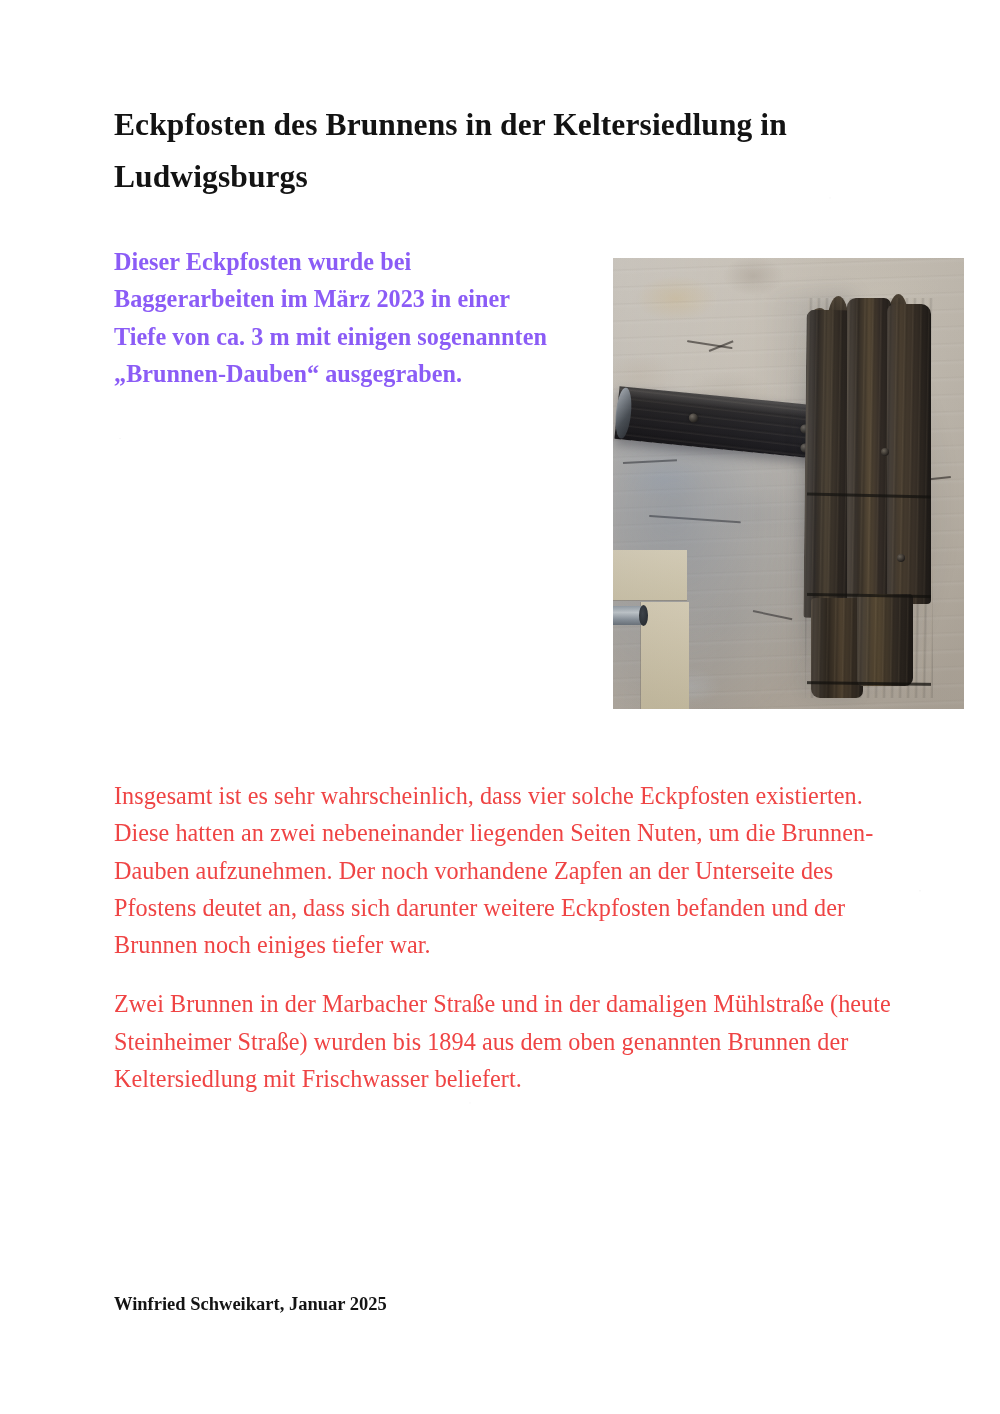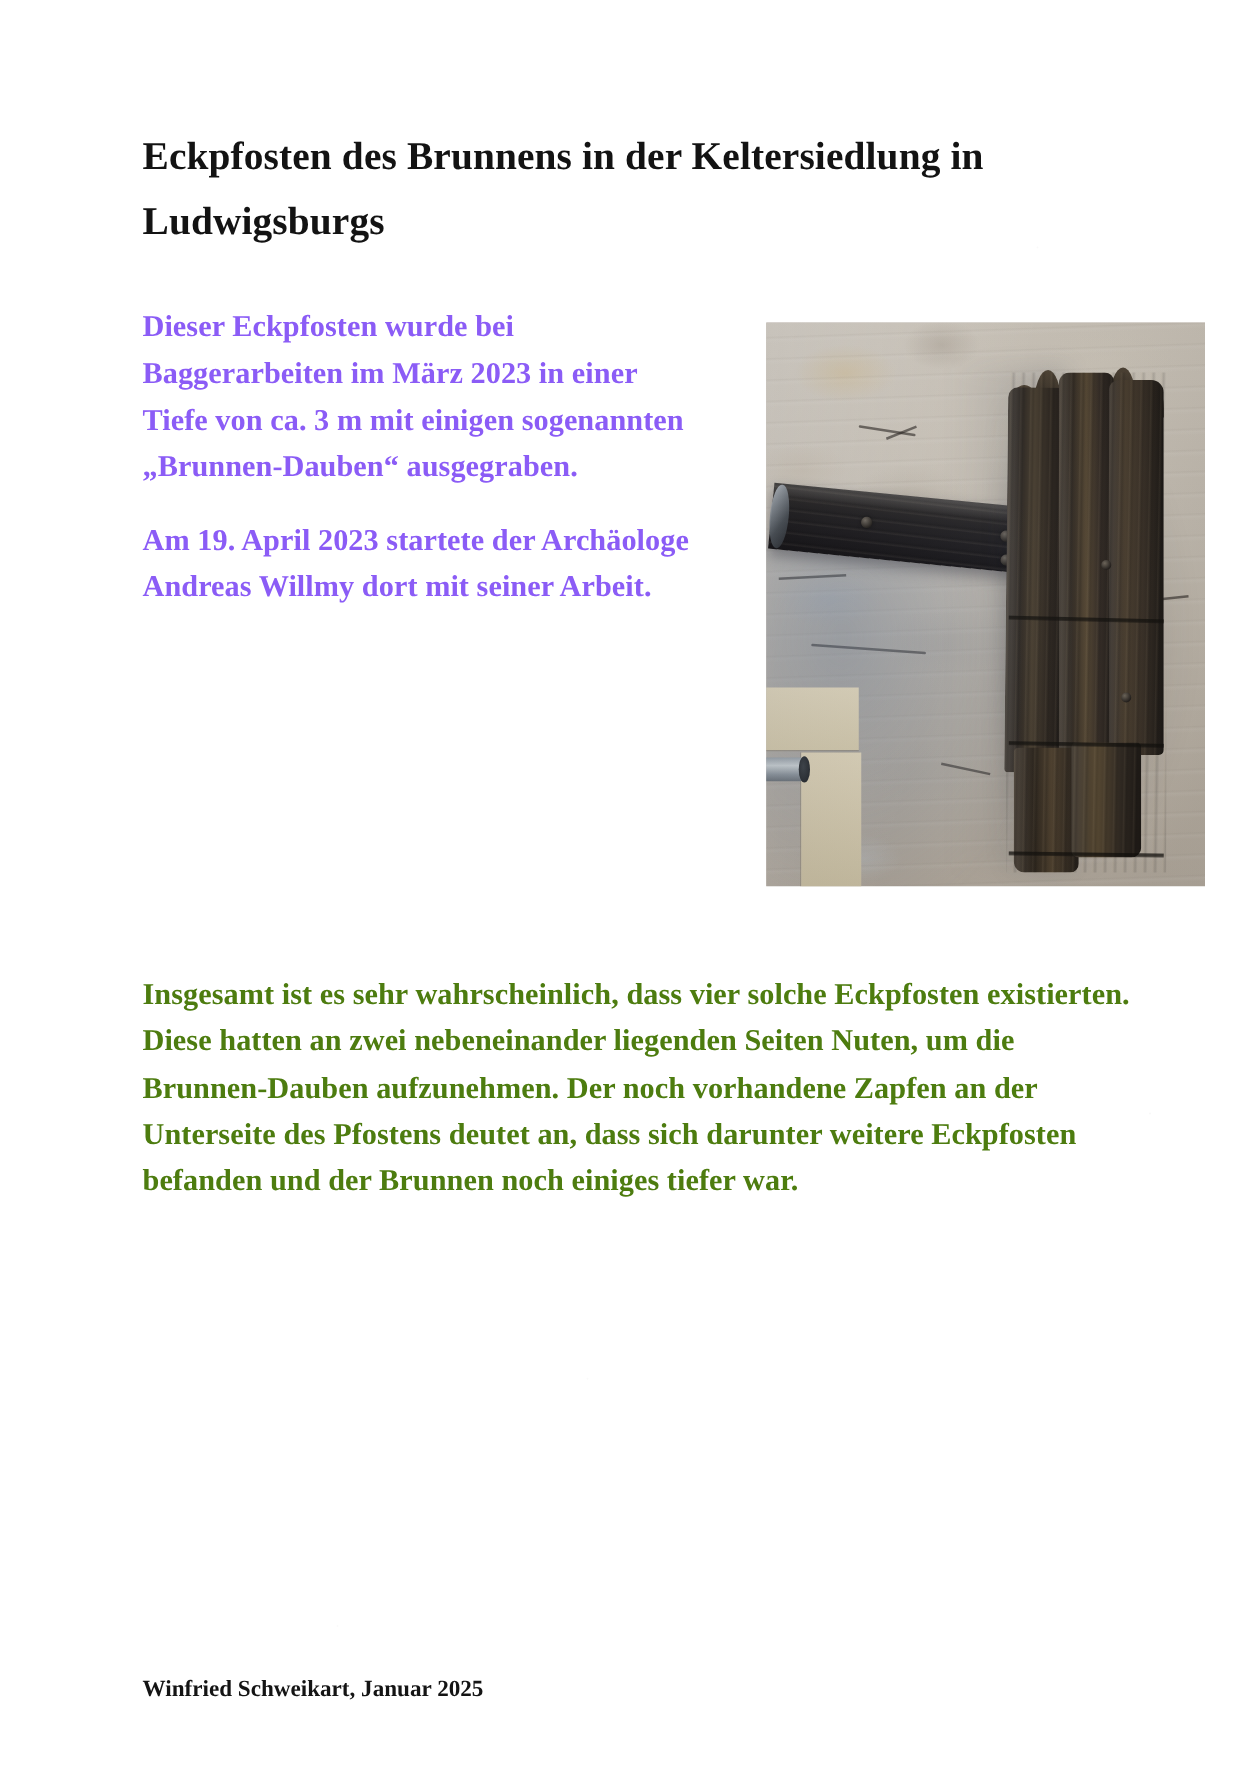--- a/index.html
+++ b/index.html
@@ -421,7 +421,6 @@
 
   <div class="col-left">
     <p>Dieser Eckpfosten wurde bei Baggerarbeiten im März 2023 in einer Tiefe von ca. 3 m mit einigen sogenannten „Brunnen-Dauben“ ausgegraben.</p>
-    <p class="tight">Am 19. April 2023 startete der Archäologe Andreas Willmy dort mit seiner Arbeit.</p>
   </div>
 
   <figure class="photo">

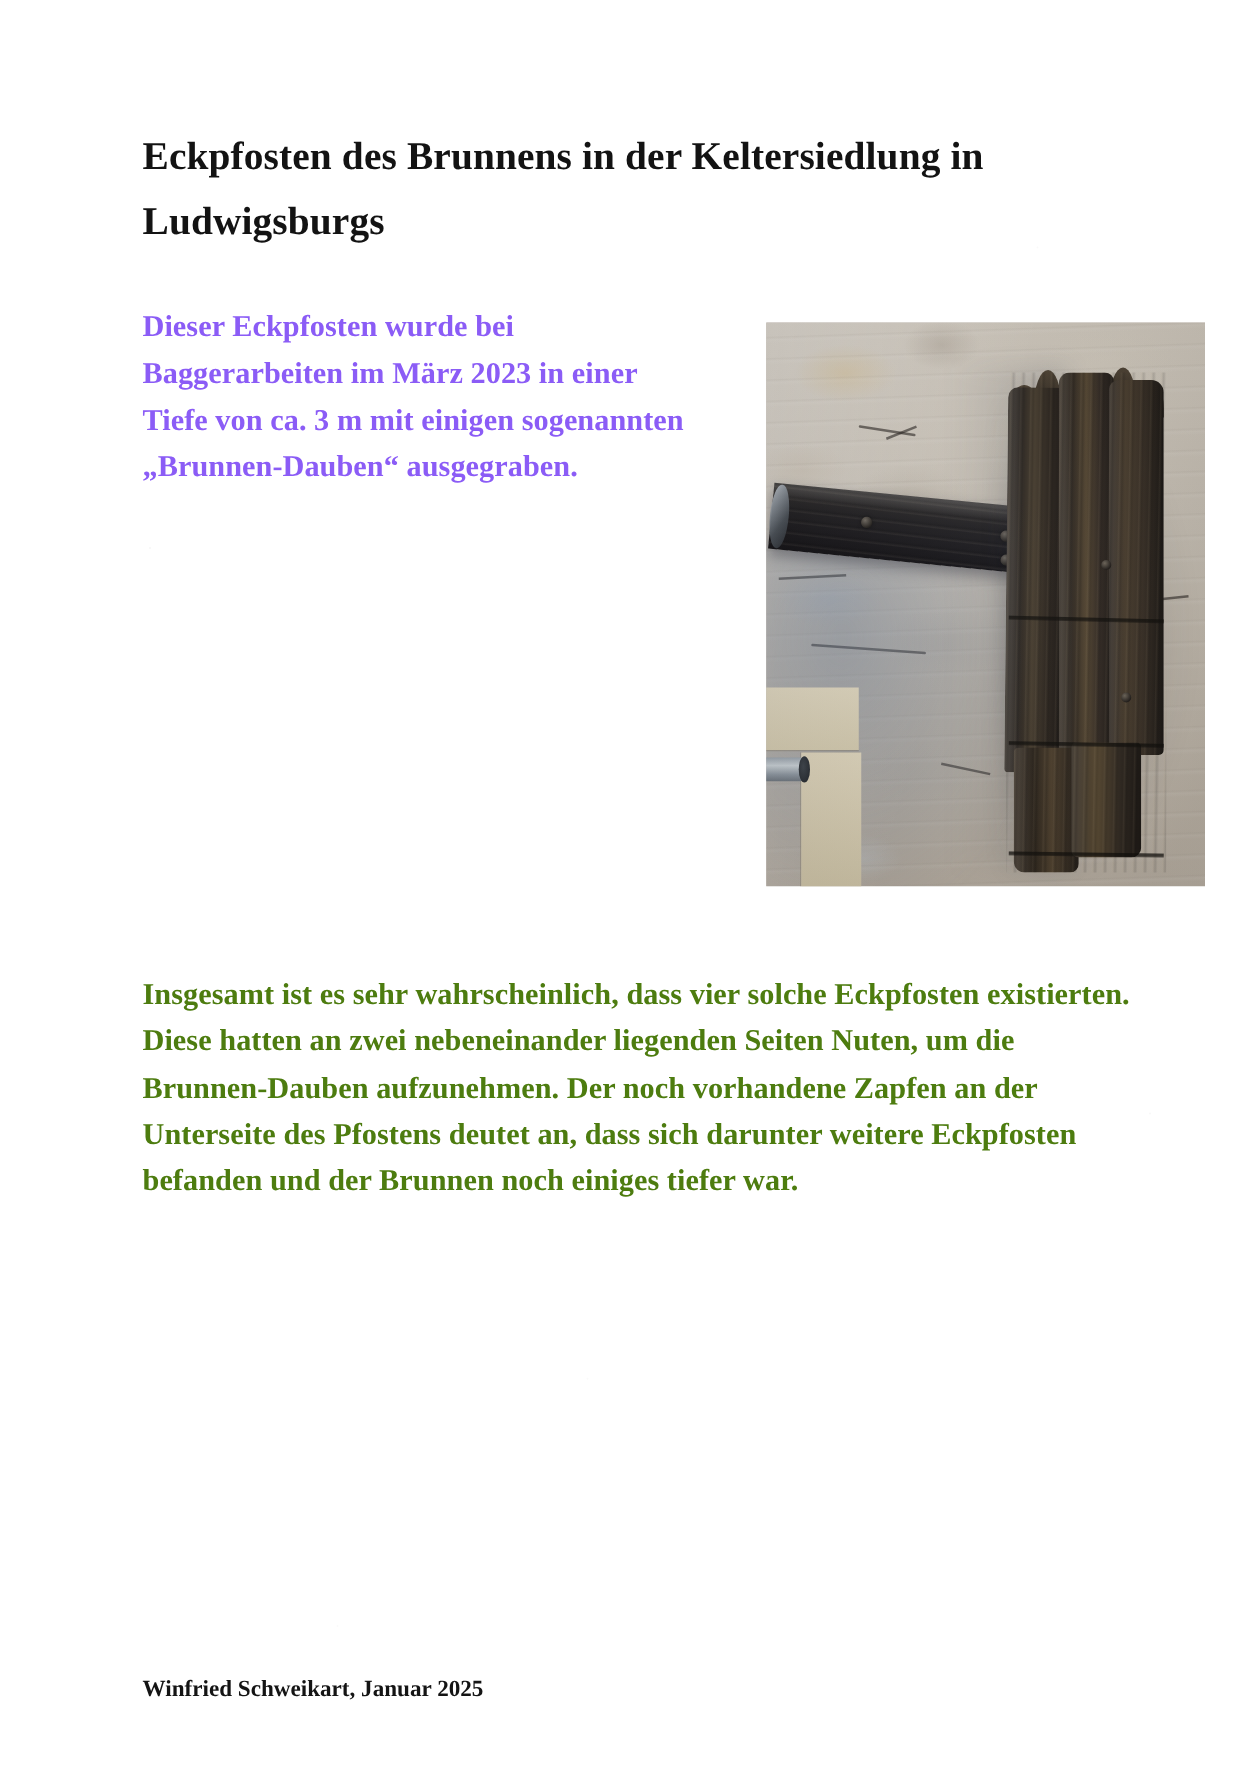--- a/index.html
+++ b/index.html
@@ -78,10 +78,10 @@
   .body-flow p {
     margin: 0;
     font-size: 24.2px;
-    font-weight: bold;
+    font-weight: normal;
     line-height: 37.3px;
     letter-spacing: .05px;
-    color: #4d7c0f;
+    color: #ef4444;
   }
 
   .body-flow p + p { margin-top: 22px; }

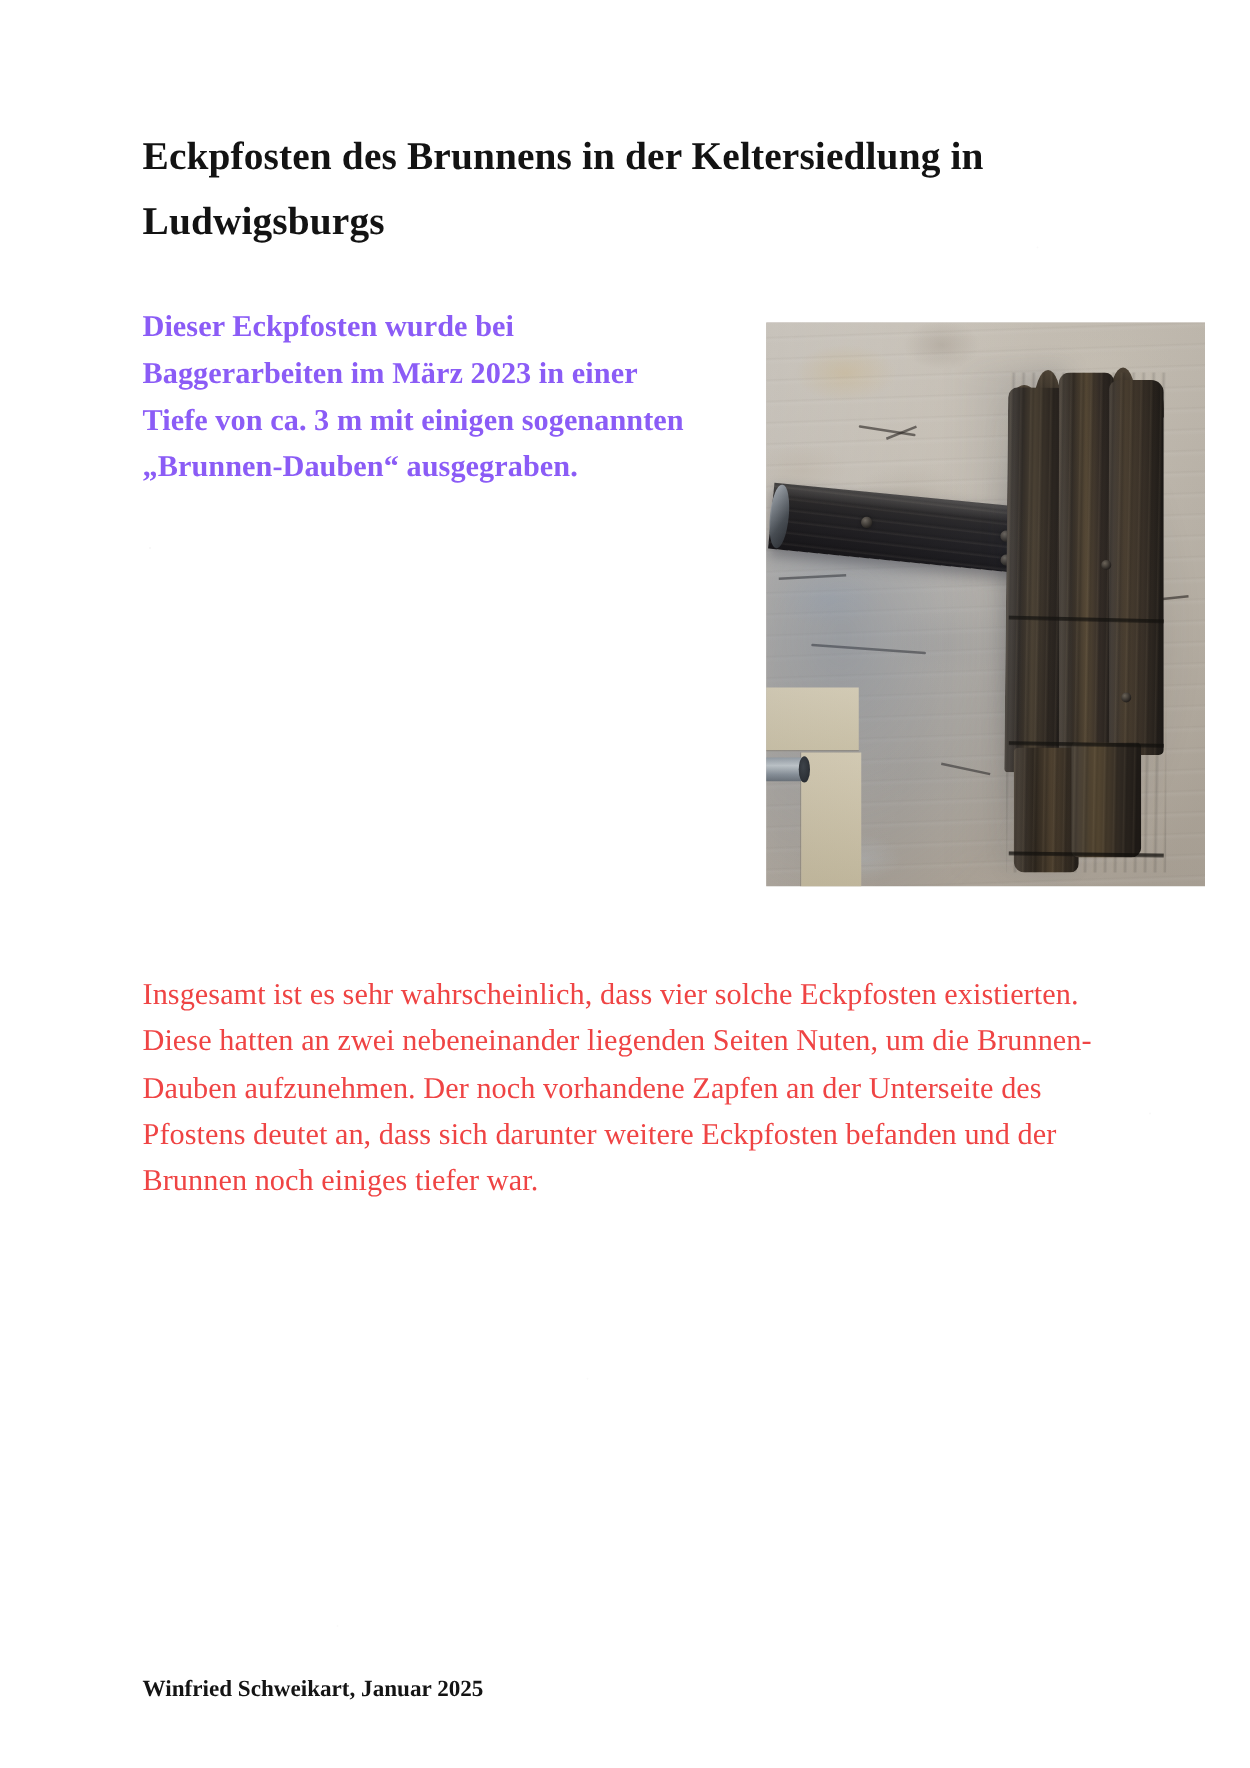--- a/index.html
+++ b/index.html
@@ -486,6 +486,7 @@
 
   <div class="body-flow">
     <p>Insgesamt ist es sehr wahrscheinlich, dass vier solche Eckpfosten existierten. Diese hatten an zwei nebeneinander liegenden Seiten Nuten, um die Brunnen-Dauben aufzunehmen. Der noch vorhandene Zapfen an der Unterseite des Pfostens deutet an, dass sich darunter weitere Eckpfosten befanden und der Brunnen noch einiges tiefer war.</p>
+    <p>Zwei Brunnen in der Marbacher Straße und in der damaligen Mühlstraße (heute Steinheimer Straße) wurden bis 1894 aus dem oben genannten Brunnen der Keltersiedlung mit Frischwasser beliefert.</p>
   </div>
 
   <div class="signature">Winfried Schweikart, Januar 2025</div>

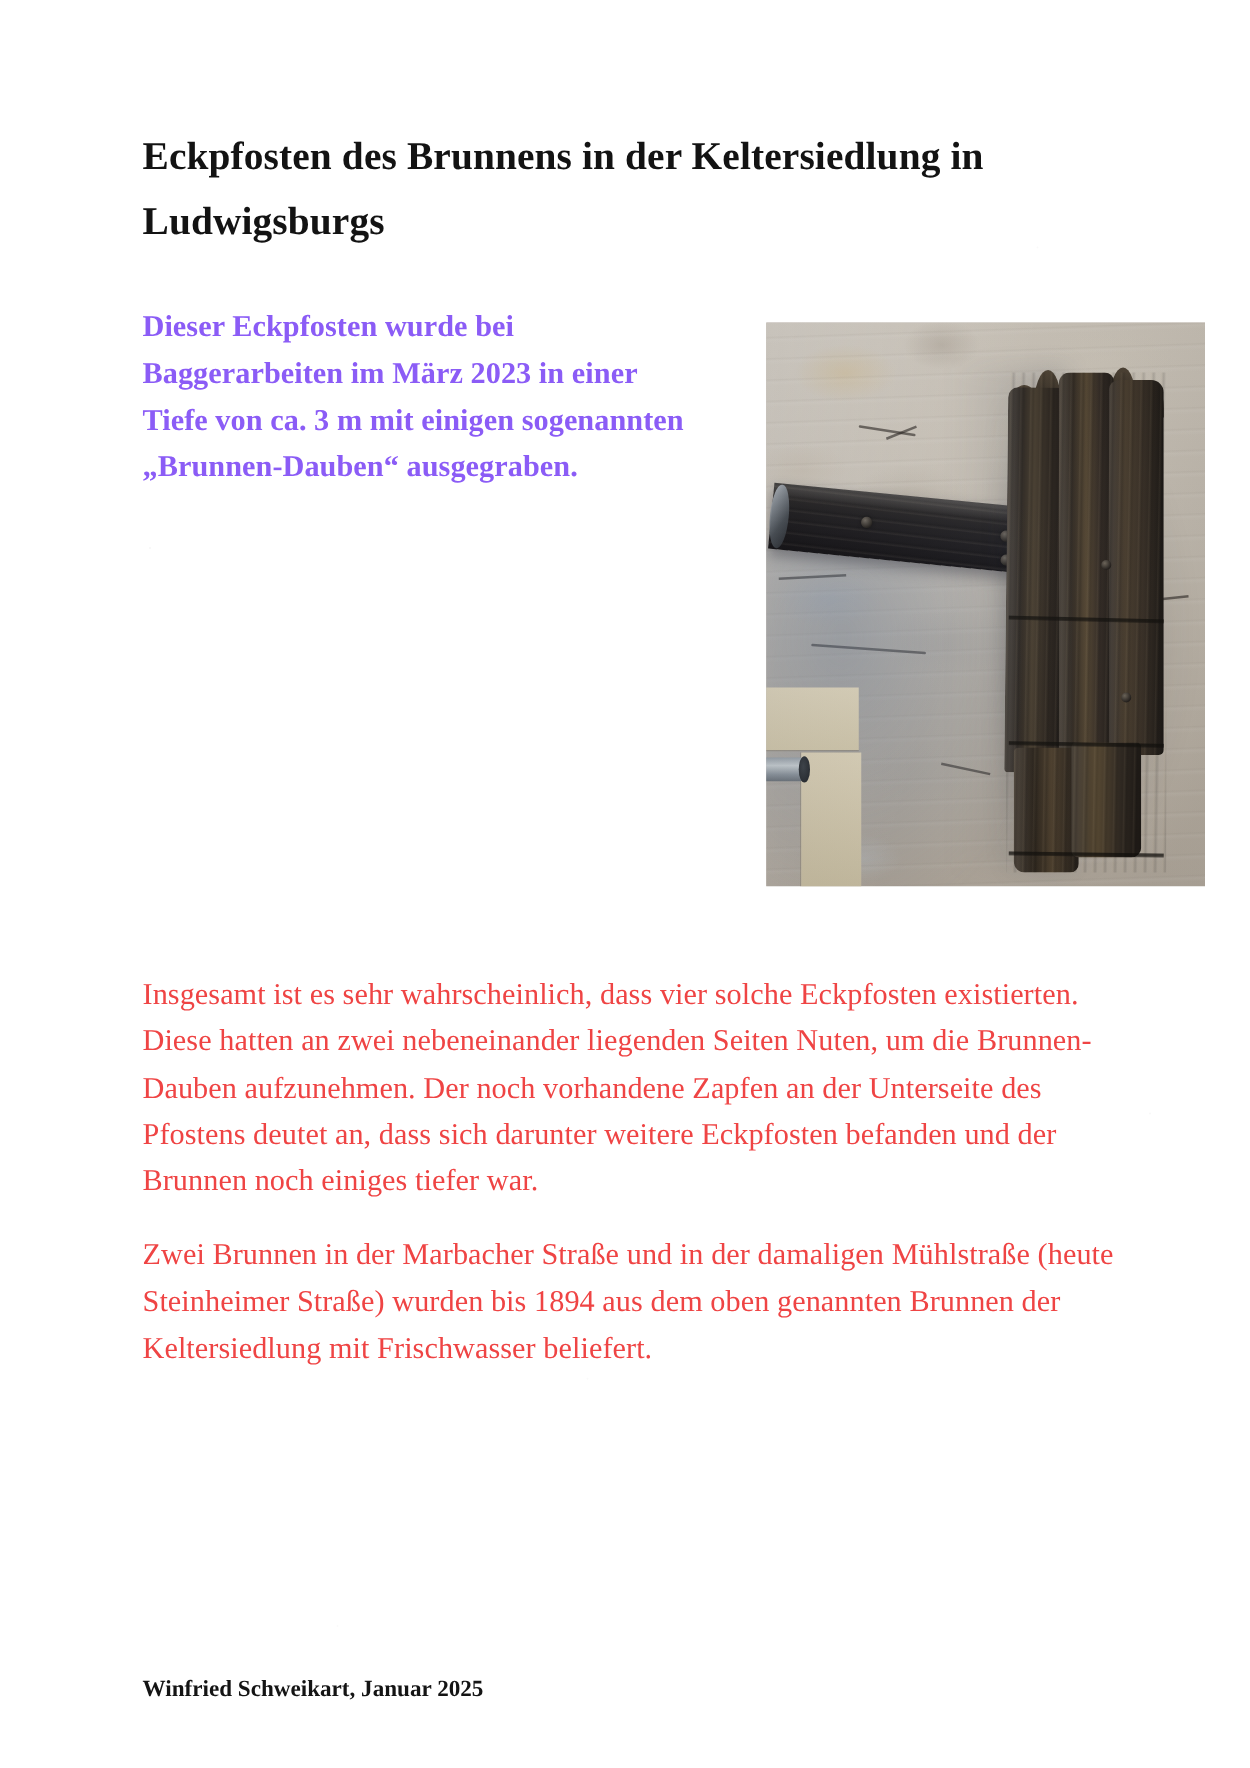--- a/index.html
+++ b/index.html
@@ -90,7 +90,7 @@
   .signature {
     position: absolute;
     left: 114px;
-    top: 1338px;
+    top: 1290px;
     font-size: 18.5px;
     font-weight: bold;
     line-height: 28px;

